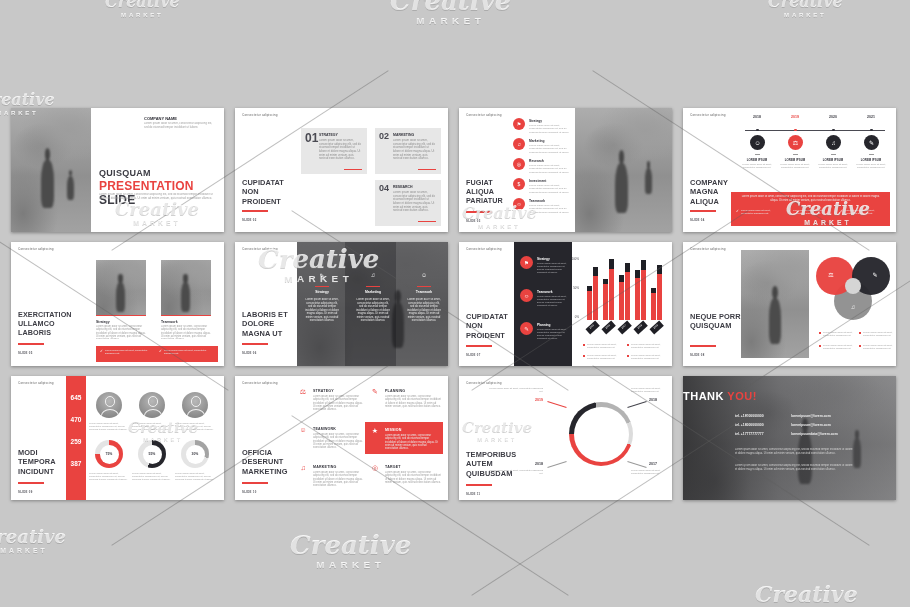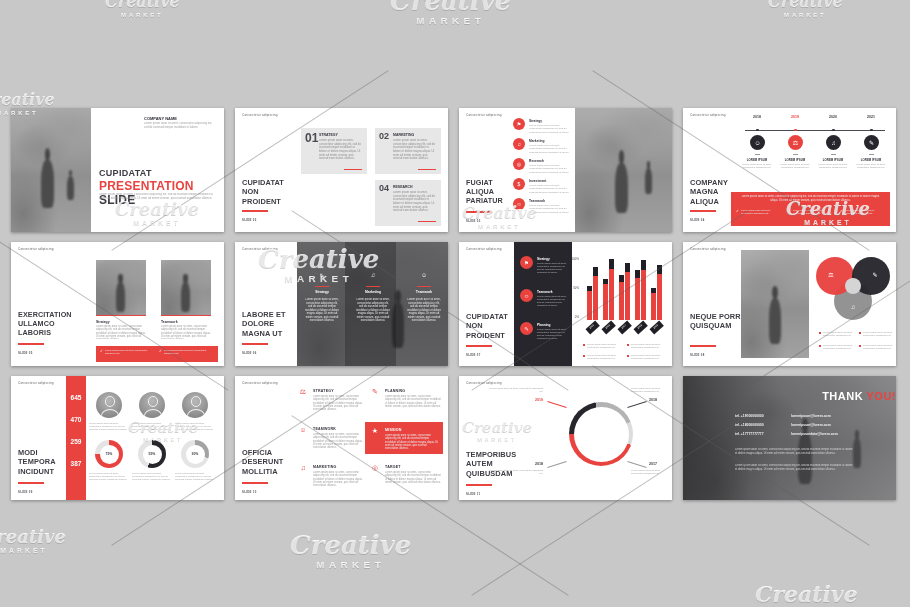--- a/index.html
+++ b/index.html
@@ -59,7 +59,7 @@
       <div style="font-size:4px;font-weight:700;color:#2e2e36">COMPANY NAME</div>
       <div class="t" style="width:70px;height:8px;margin-top:1px">Lorem ipsum dolor sit amet, consectetur adipiscing elit, sed do eiusmod tempor incididunt ut labore.</div>
     </div>
-    <div class="abs" style="left:88px;top:60px;font-size:9px;font-weight:700;color:#3c3c44;letter-spacing:.3px">CUPIDATAT</div>
+    <div class="abs" style="left:88px;top:60px;font-size:9px;font-weight:700;color:#3c3c44;letter-spacing:.3px">QUISQUAM</div>
     <div class="abs" style="left:88px;top:71px;font-size:12px;font-weight:700;letter-spacing:.2px"><span style="color:#e94340">PRESENTATION</span><span style="color:#3c3c44"> SLIDE</span></div>
     <div class="abs t" style="left:88px;top:85px;width:114px;height:9px">Lorem ipsum dolor sit amet, consectetur adipiscing elit, sed do eiusmod tempor incididunt ut labore et dolore magna aliqua. Ut enim ad minim veniam, quis nostrud exercitation ullamco.</div>
   </div>

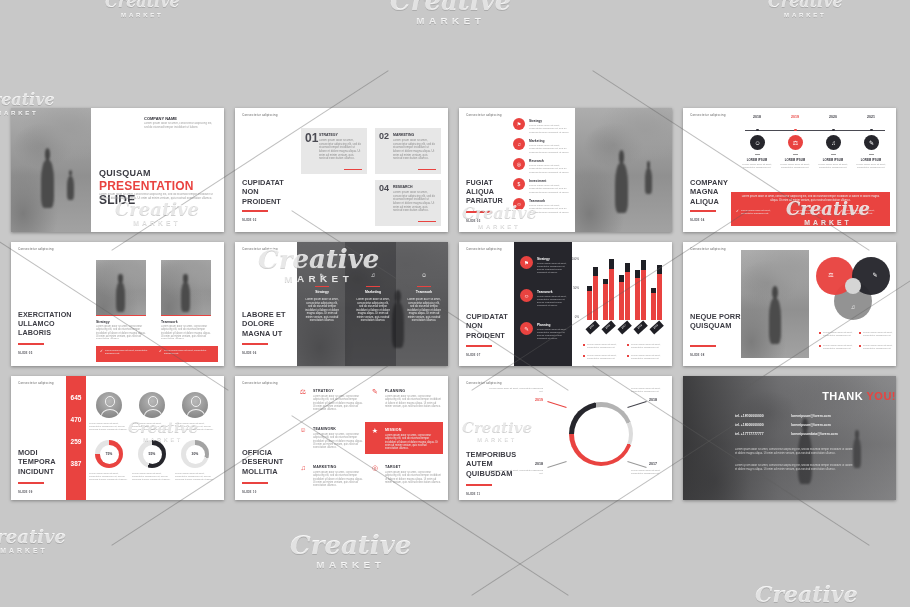--- a/index.html
+++ b/index.html
@@ -203,7 +203,7 @@
       <div class="abs" style="left:48px;top:0;width:51px;height:124px;background:rgba(15,15,18,.28)"></div>
     </div>
     <div class="kick">Consectetur adipiscing</div>
-    <div class="ttl" style="top:68px;width:52px">LABORE ET DOLORE MAGNA UT</div>
+    <div class="ttl" style="top:68px;width:52px">LABORIS ET DOLORE MAGNA UT</div>
     <div class="rln" style="top:101px"></div>
     <div class="sno" style="top:109px">SLIDE 06</div>
 

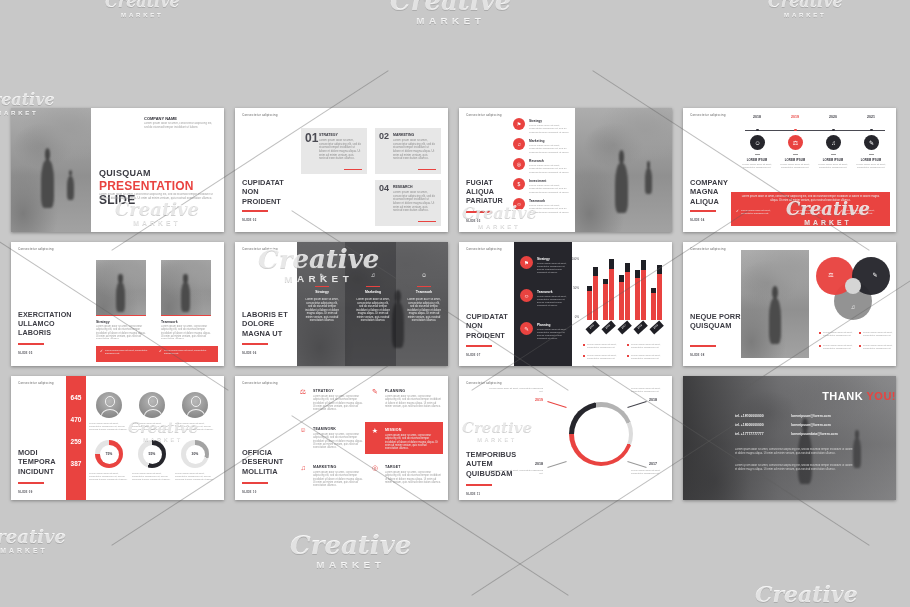--- a/index.html
+++ b/index.html
@@ -381,7 +381,7 @@
       <div class="person" style="left:170px;top:62px;width:8px;height:30px"></div>
       <div class="abs" style="inset:0;background:linear-gradient(90deg,rgba(30,30,32,.78),rgba(50,50,54,.5) 45%,rgba(80,80,84,.38))"></div>
     </div>
-    <div class="abs" style="left:0;top:14px;width:213px;text-align:right;font-size:11px;font-weight:700;letter-spacing:.5px"><span style="color:#fff">THANK </span><span style="color:#e94340">YOU!</span></div>
+    <div class="abs" style="left:0;top:14px;width:213px;text-align:left;font-size:11px;font-weight:700;letter-spacing:.5px"><span style="color:#fff">THANK </span><span style="color:#e94340">YOU!</span></div>
     <div class="abs" style="left:52px;top:36px;font-size:3.4px;font-weight:700;color:#f2f2f2;line-height:2.6">
       <div>tel. +18000000000</div>
       <div>tel. +18000000000</div>

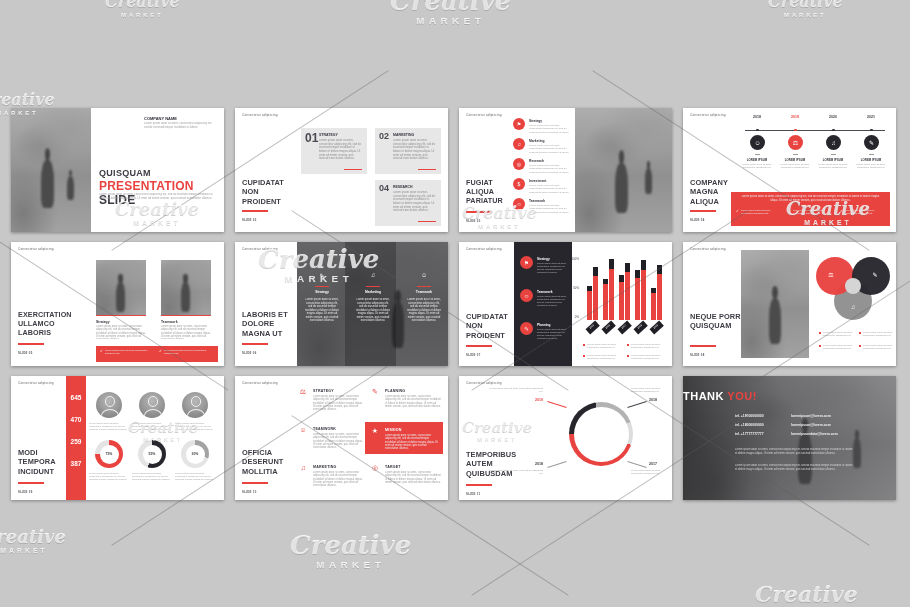--- a/index.html
+++ b/index.html
@@ -329,7 +329,7 @@
 
   <div class="sl" style="left:235px;top:376px">
     <div class="kick">Consectetur adipiscing</div>
-    <div class="ttl" style="top:72px;width:58px">OFFICIA DESERUNT MOLLITIA</div>
+    <div class="ttl" style="top:72px;width:58px">OFFICIA DESERUNT MARKETING</div>
     <div class="rln" style="top:106px"></div>
     <div class="sno" style="top:114px">SLIDE 10</div>
     <div class="ico-red" style="left:62px;top:12px;width:12px;font-size:7px">⚖</div>

